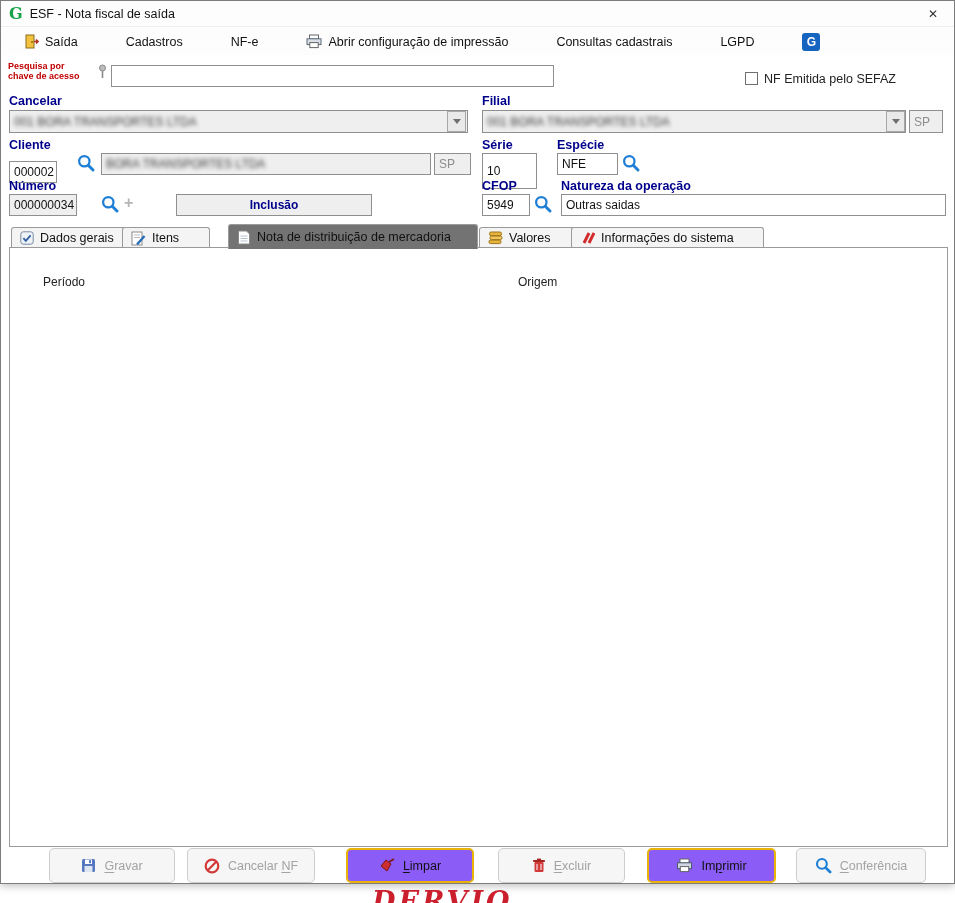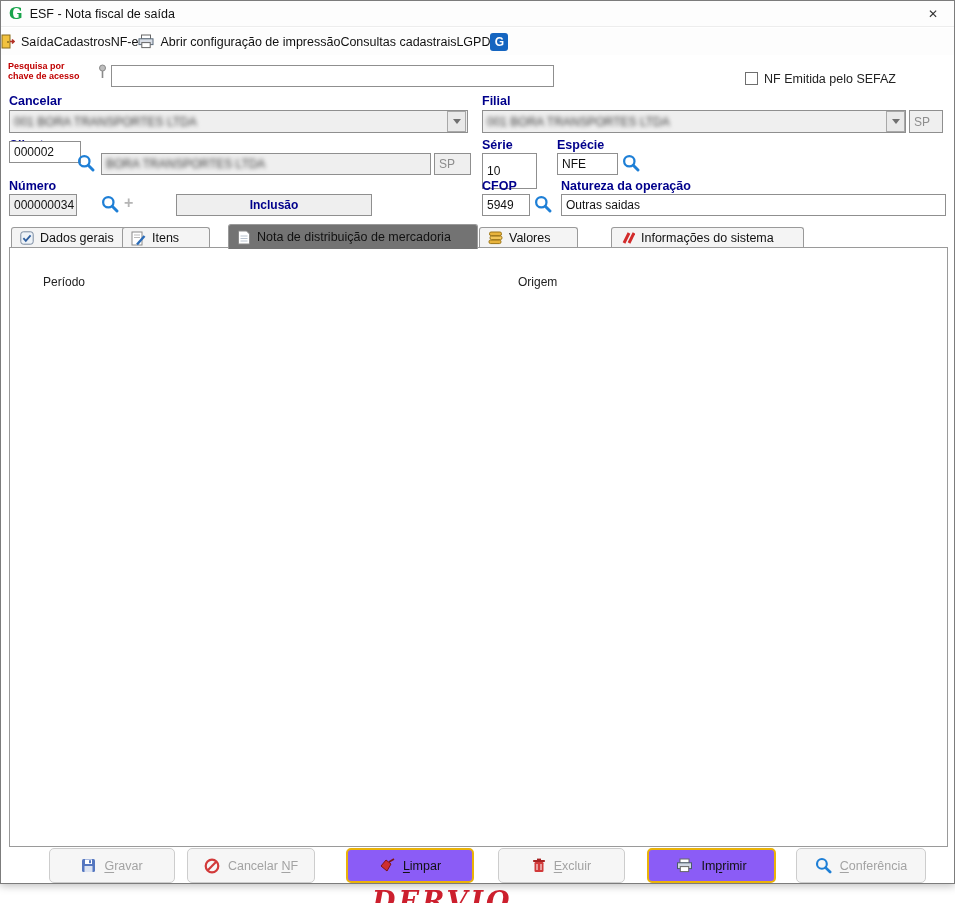--- a/index.html
+++ b/index.html
@@ -14,7 +14,7 @@
   .wtitle{font-size:12.5px;margin-left:7px}
   .closebtn{position:absolute;right:0;top:0;width:42px;height:26px;display:flex;align-items:center;justify-content:center;font-size:12px;color:#333;cursor:default}
   .menubar{position:absolute;left:0;top:27px;right:0;height:27px;display:flex;align-items:center;font-size:12.5px;background:#fdfdfd}
-  .mi{padding:0 0;height:100%;display:flex;align-items:center;gap:6px}
+  .mi{padding:0 24px;height:100%;display:flex;align-items:center;gap:6px}
   .gchip{width:18px;height:18px;border-radius:3px;background:#1565c0;color:#fff;font-weight:bold;font-size:12px;display:flex;align-items:center;justify-content:center}
   
   .navy{position:absolute;color:#00008b;font-weight:bold;font-size:12.5px}

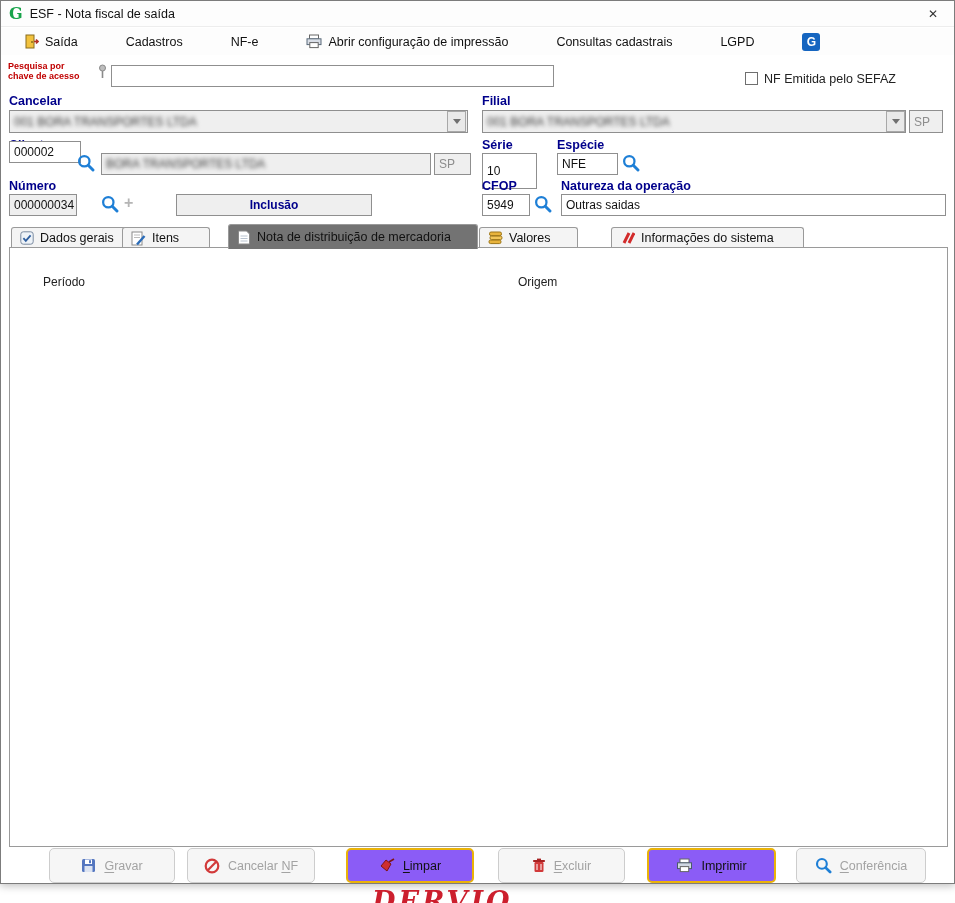--- a/index.html
+++ b/index.html
@@ -133,7 +133,7 @@
   <div class="fld ro dim" style="left:908px;top:109px;width:34px;height:23px">SP</div>
 
   <span class="navy" style="left:8px;top:137px">Cliente</span>
-  <div class="fld" style="left:8px;top:140px;width:72px;height:22px">000002</div>
+  <div class="fld" style="left:8px;top:160px;width:48px;height:22px">000002</div>
   <svg class="abs" style="left:76px;top:153px" width="18" height="18" viewBox="0 0 16 16">
         <circle cx="6.5" cy="6.5" r="4.6" fill="none" stroke="#1e7fd6" stroke-width="2"></circle>
         <line x1="10" y1="10" x2="14.2" y2="14.2" stroke="#1e7fd6" stroke-width="2.6" stroke-linecap="round"></line>

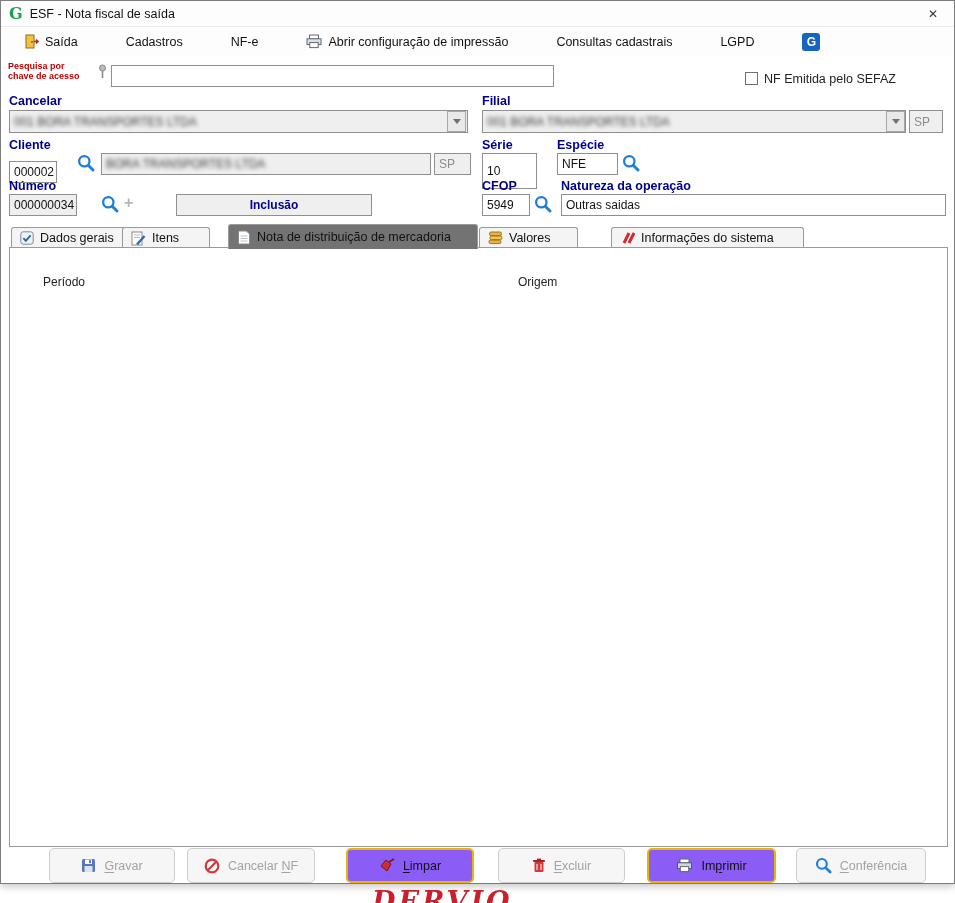--- a/index.html
+++ b/index.html
@@ -201,7 +201,7 @@
         </svg>
     <span>Valores</span>
   </div>
-  <div class="tab" style="left:610px;width:193px">
+  <div class="tab" style="left:570px;width:193px">
     <svg width="15" height="14" viewBox="0 0 15 14">
           <line x1="4" y1="12" x2="9" y2="2" stroke="#d22b2b" stroke-width="3"></line>
           <line x1="9" y1="12" x2="14" y2="2" stroke="#d22b2b" stroke-width="3"></line>

